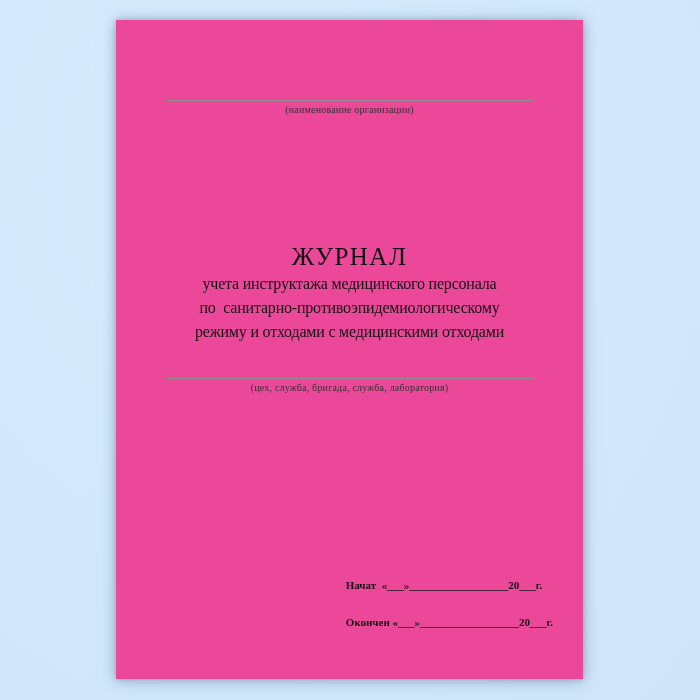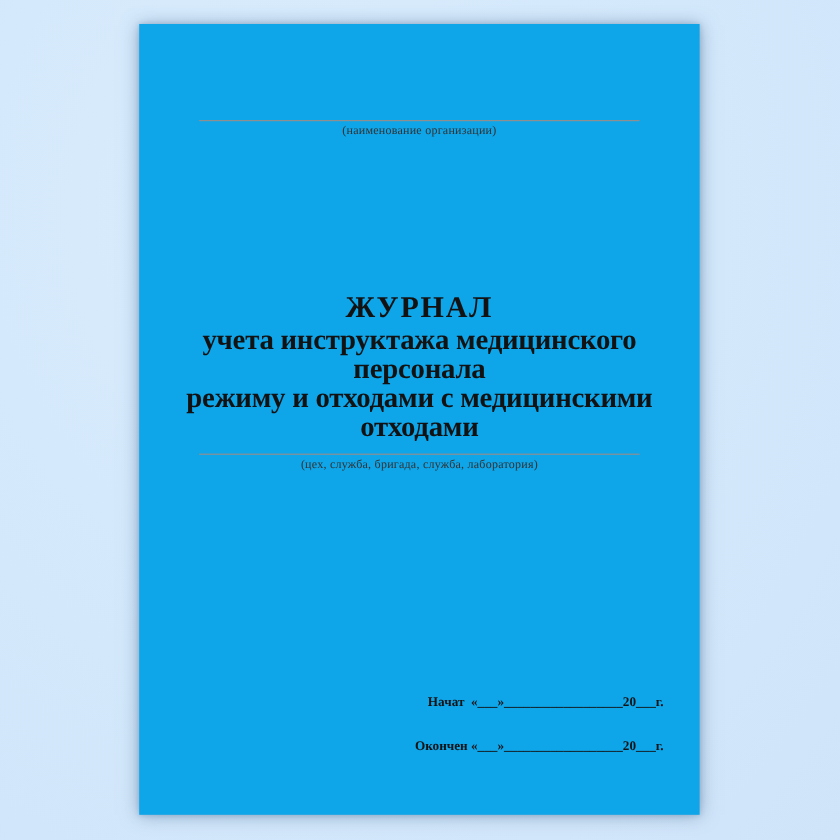--- a/index.html
+++ b/index.html
@@ -20,7 +20,7 @@
     top: 20px;
     width: 467px;
     height: 659px;
-    background: #0ea5e9;
+    background: #ec4899;
     box-shadow: 0 1px 14px rgba(105, 138, 172, 0.70), 0 0 4px rgba(105, 138, 172, 0.40);
   }
   .rule {

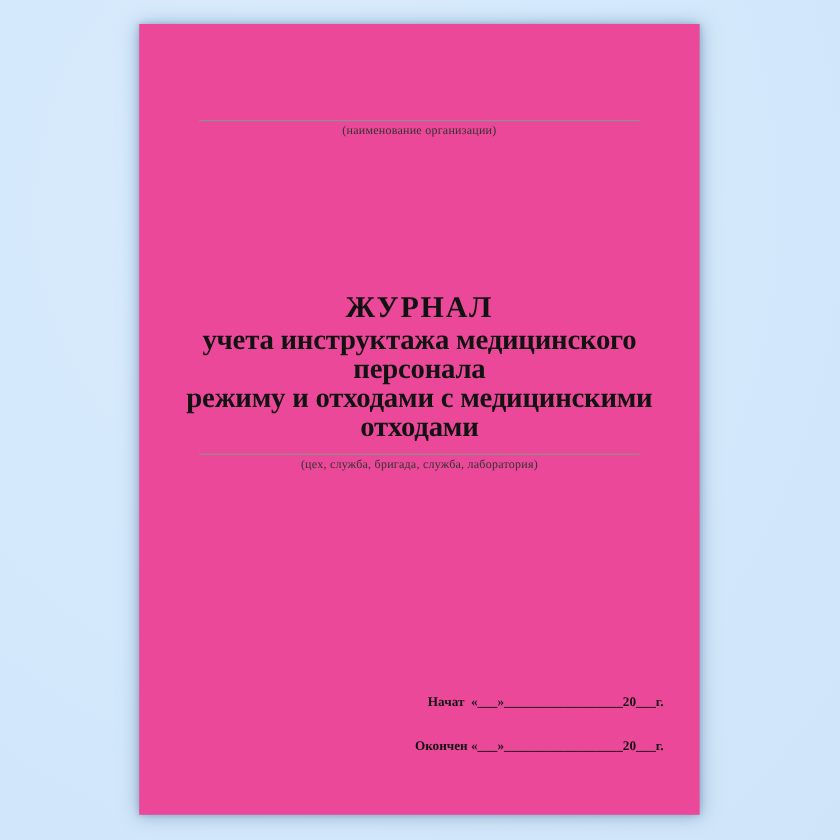--- a/index.html
+++ b/index.html
@@ -56,7 +56,7 @@
     margin: 0;
     font-size: 25px;
     line-height: 30px;
-    font-weight: 700;
+    font-weight: 400;
     letter-spacing: 1.5px;
   }
   .subtitle-line {

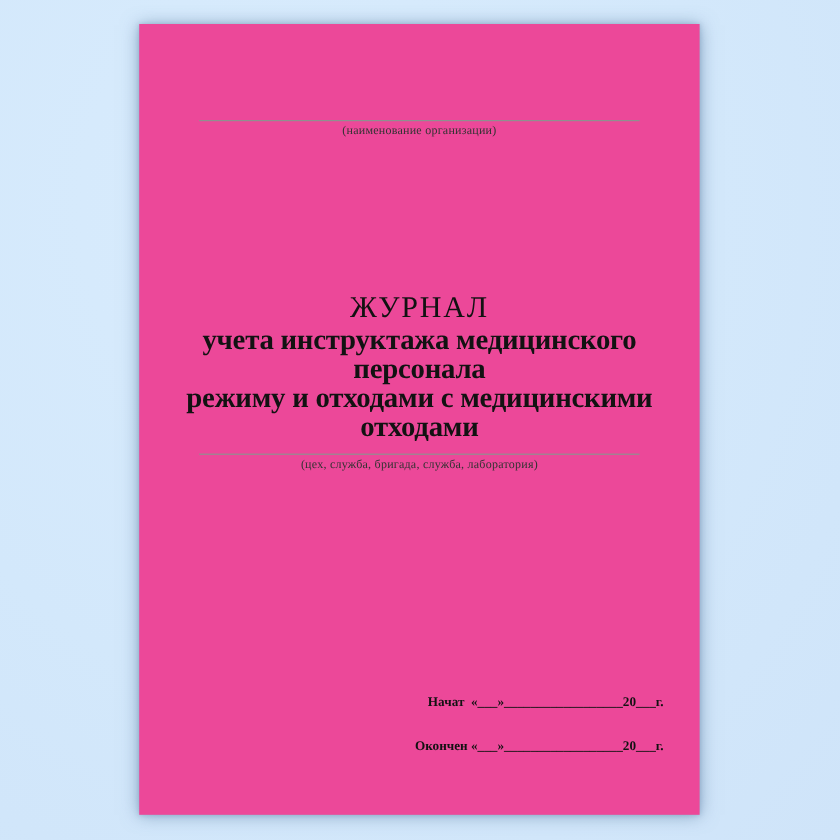--- a/index.html
+++ b/index.html
@@ -60,9 +60,9 @@
     letter-spacing: 1.5px;
   }
   .subtitle-line {
-    font-size: 24px;
+    font-size: 16px;
     line-height: 24px;
-    font-weight: 700;
+    font-weight: 400;
     white-space: pre-wrap;
     letter-spacing: -0.2px;
   }

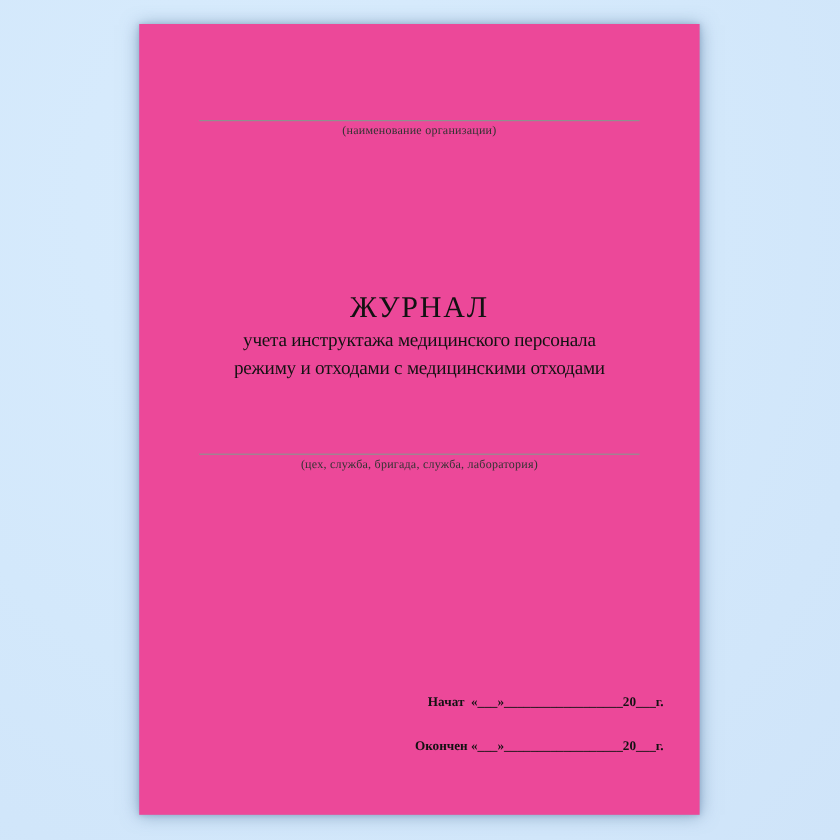--- a/index.html
+++ b/index.html
@@ -93,6 +93,7 @@
   <div class="title-block">
     <h1 class="journal-title">ЖУРНАЛ</h1>
     <div class="subtitle-line">учета инструктажа медицинского персонала</div>
+    <div class="subtitle-line">по  санитарно-противоэпидемиологическому</div>
     <div class="subtitle-line">режиму и отходами с медицинскими отходами</div>
   </div>
 

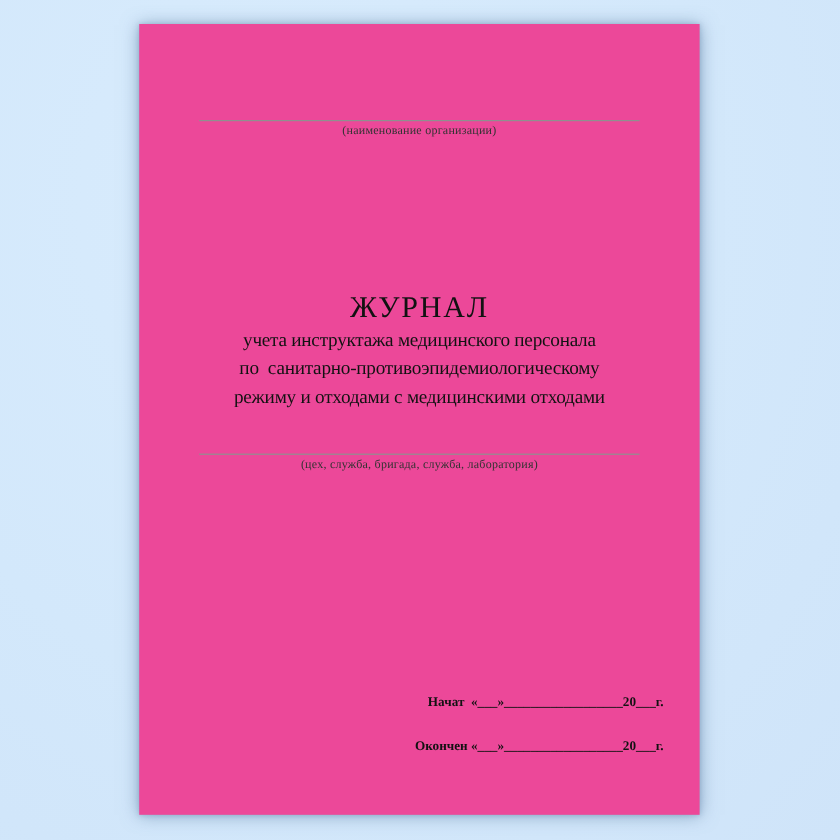--- a/index.html
+++ b/index.html
@@ -70,7 +70,6 @@
     position: absolute;
     top: 535px;
     right: 30px;
-    text-align: right;
     font-size: 11px;
     font-weight: 700;
     color: #121212;

